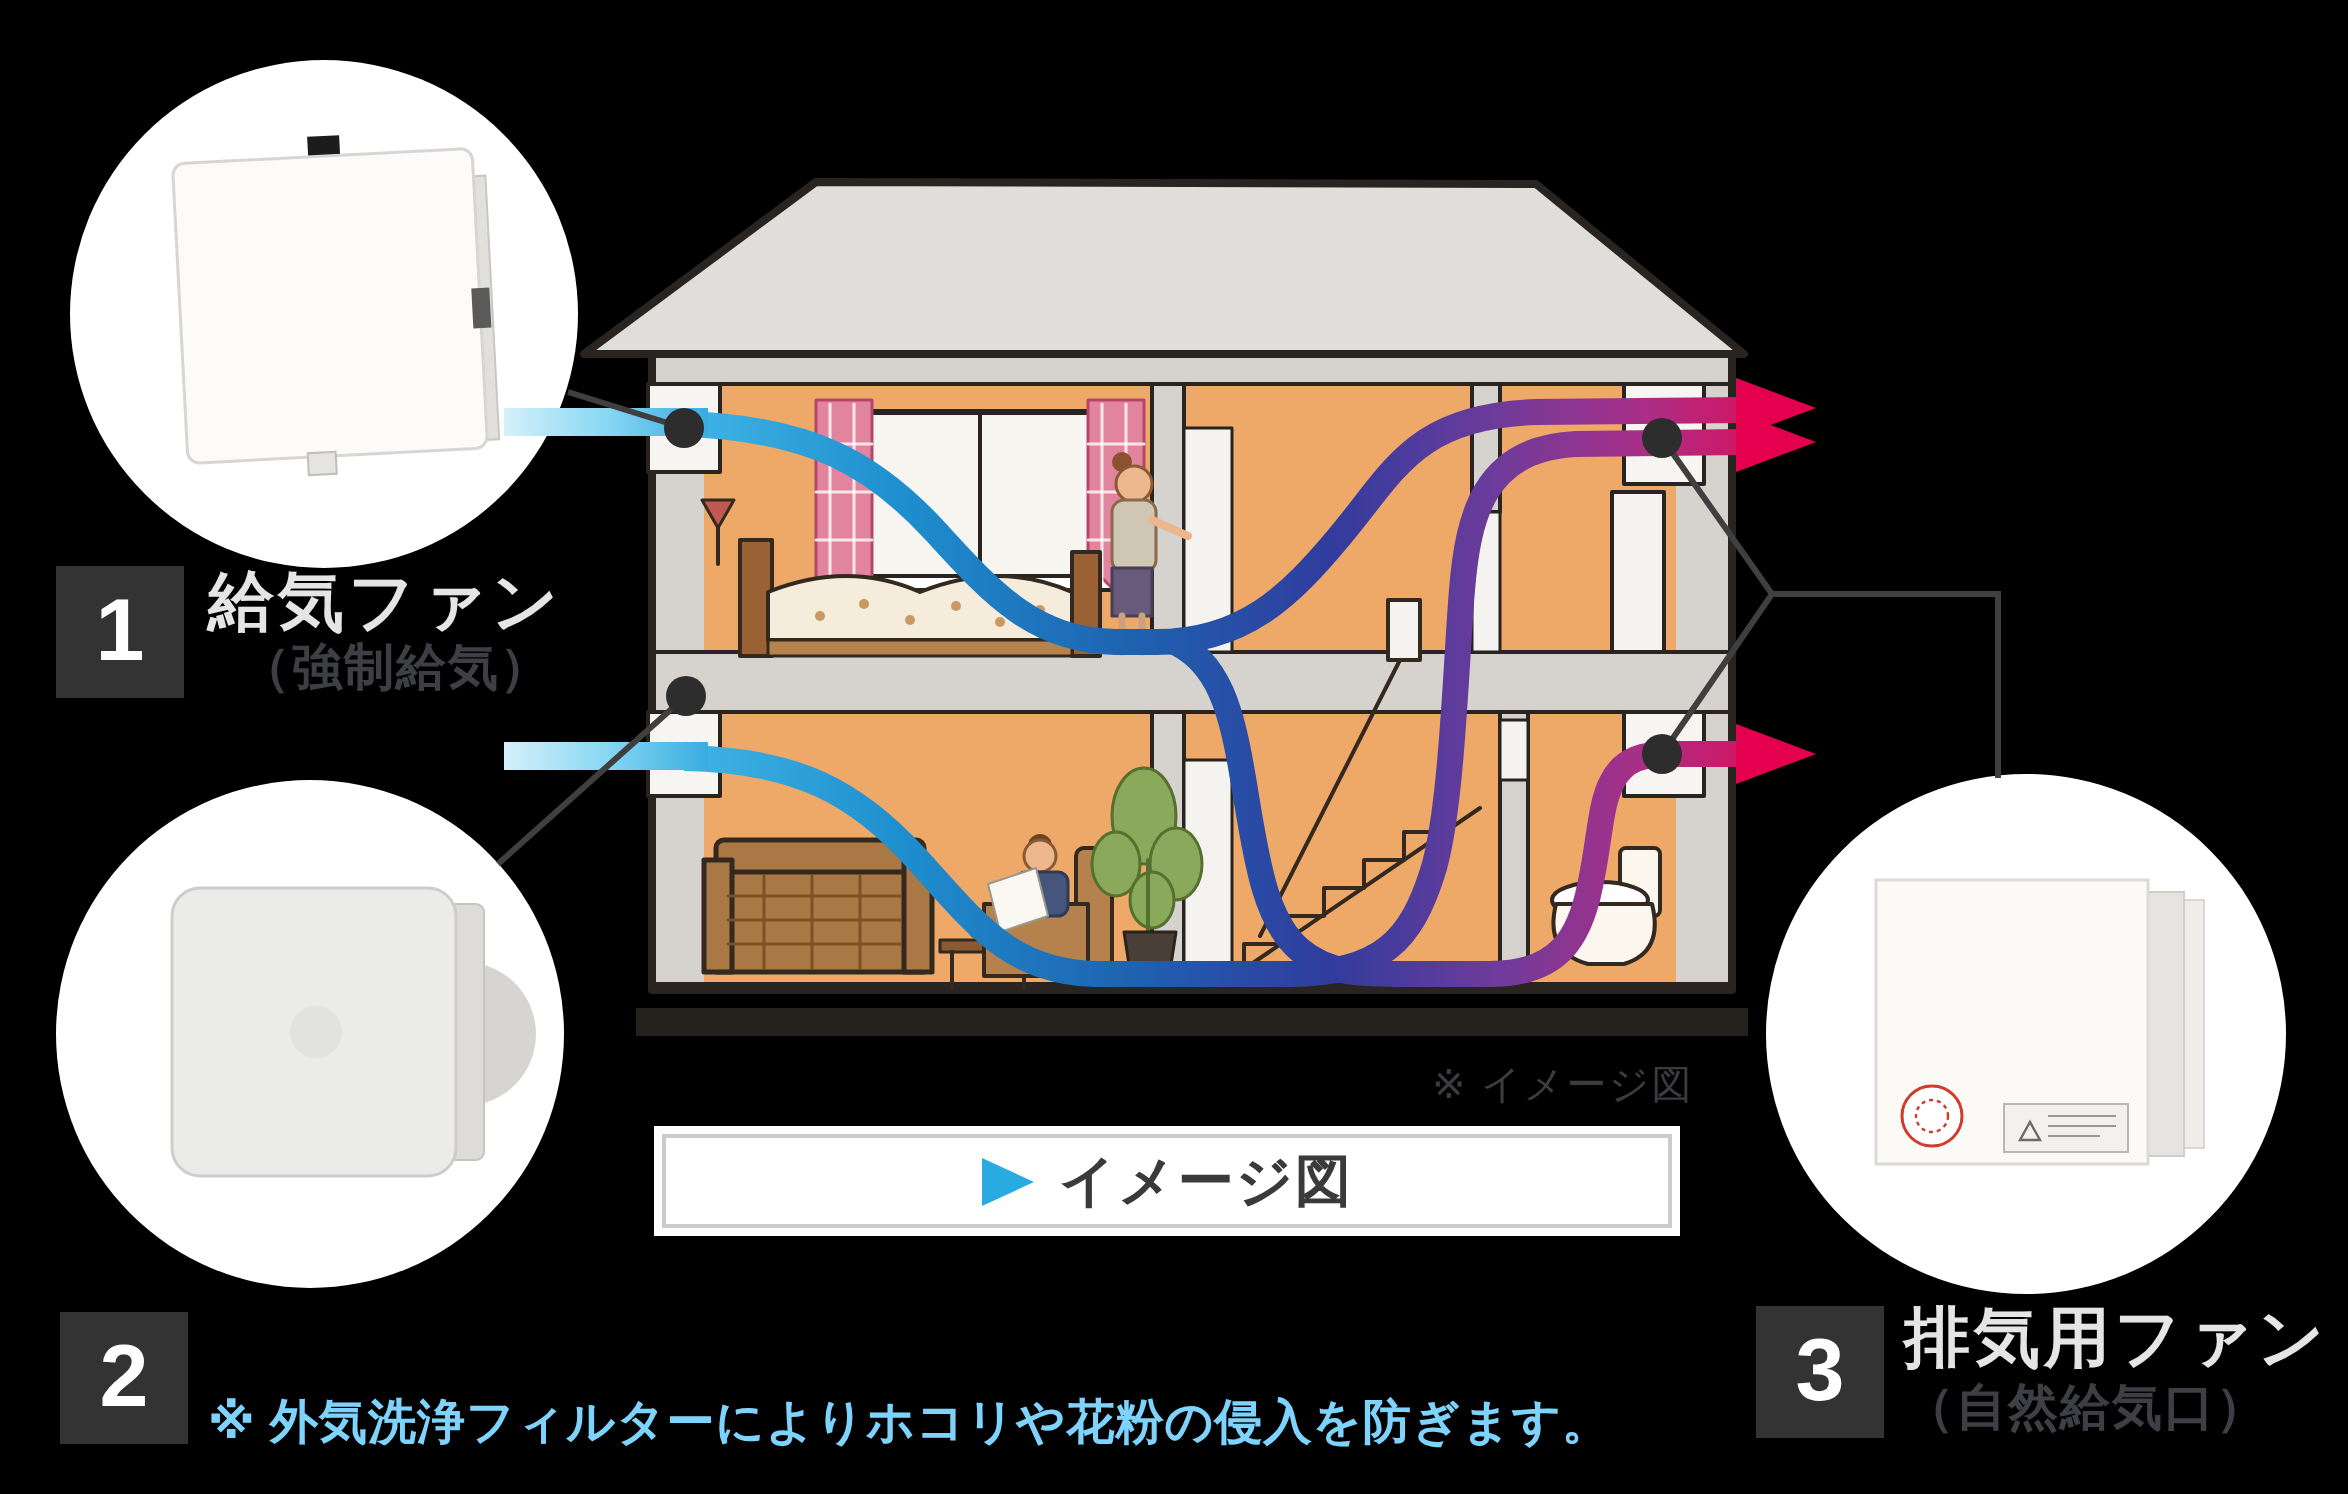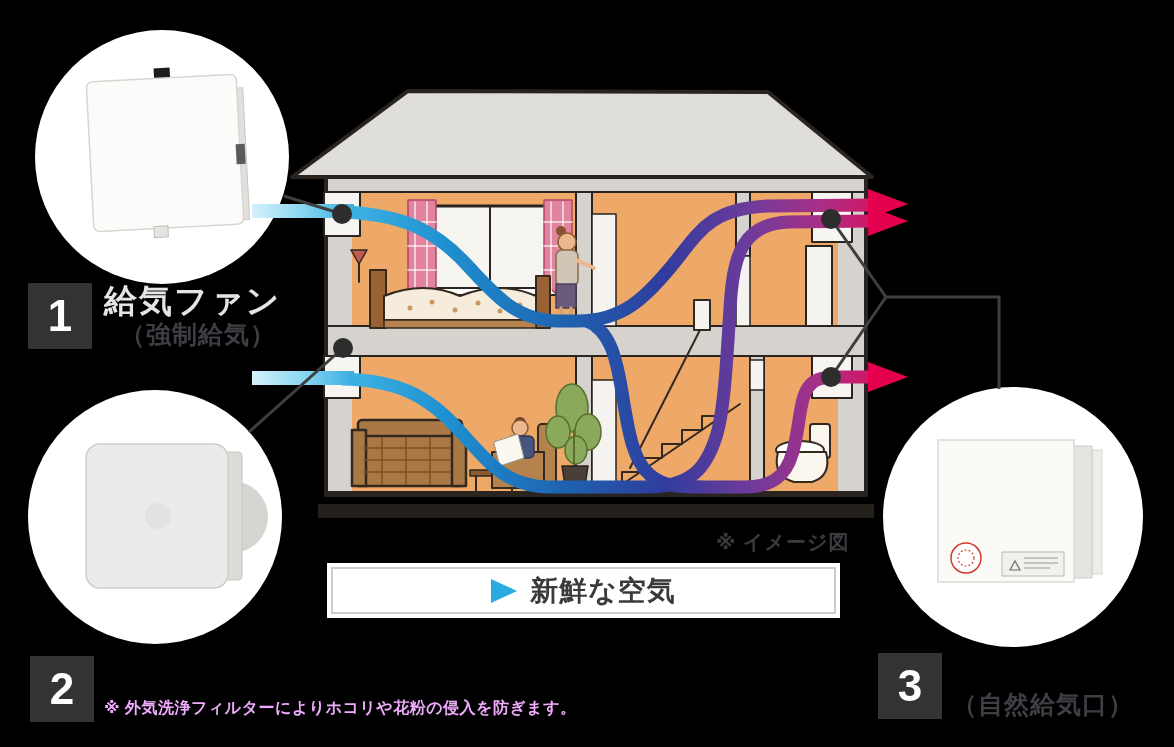--- a/index.html
+++ b/index.html
@@ -16,7 +16,7 @@
              letter-spacing:1px;white-space:nowrap;line-height:1;}
   .label-note{position:absolute;color:#f0abfc;font-weight:bold;font-size:16px;
               letter-spacing:0.5px;white-space:nowrap;line-height:1;}
-  .caption{position:absolute;left:716px;top:529px;color:#3b3c40;font-weight:bold;
+  .caption{position:absolute;left:716px;top:529px;color:#3b3c40;font-weight:normal;
            font-size:20px;letter-spacing:1px;white-space:nowrap;}
 
   .legend{position:absolute;left:327px;top:563px;width:513px;height:55px;

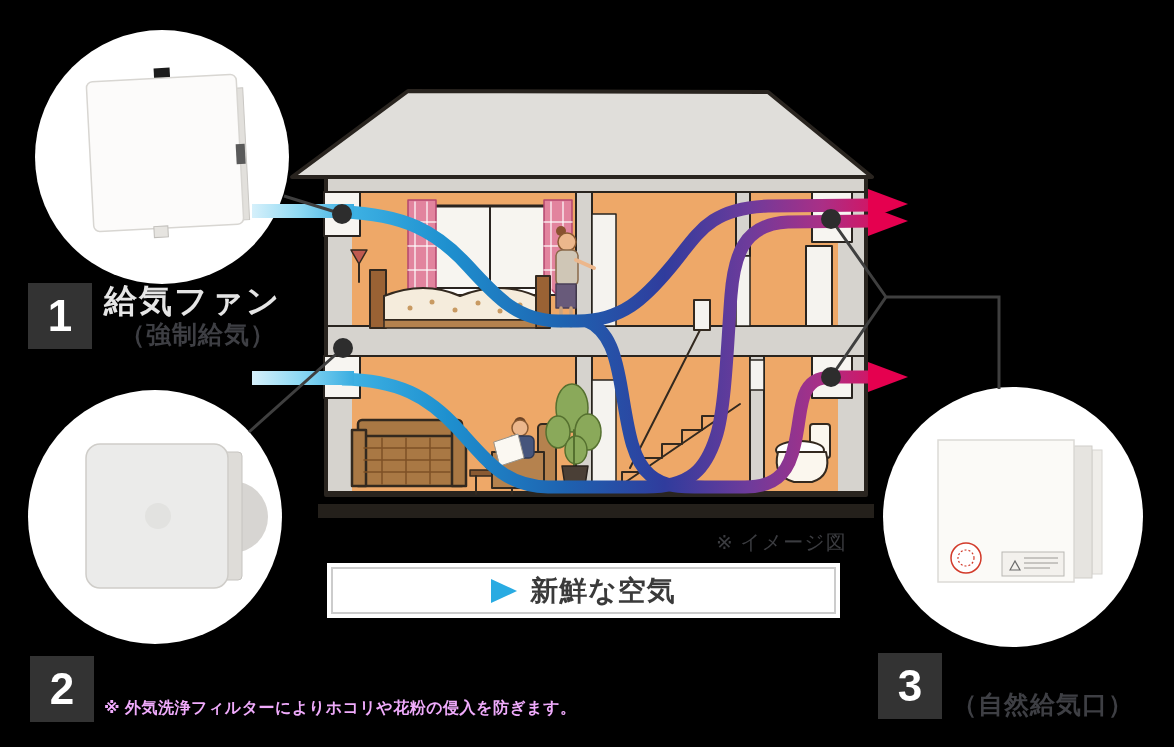--- a/index.html
+++ b/index.html
@@ -237,7 +237,7 @@
   <div class="legend">
     <div class="legend-item">
       <span class="tri tri-fresh"></span>
-      <span>新鮮な空気</span>
+      <span>イメージ図</span>
     </div>
   </div>
 

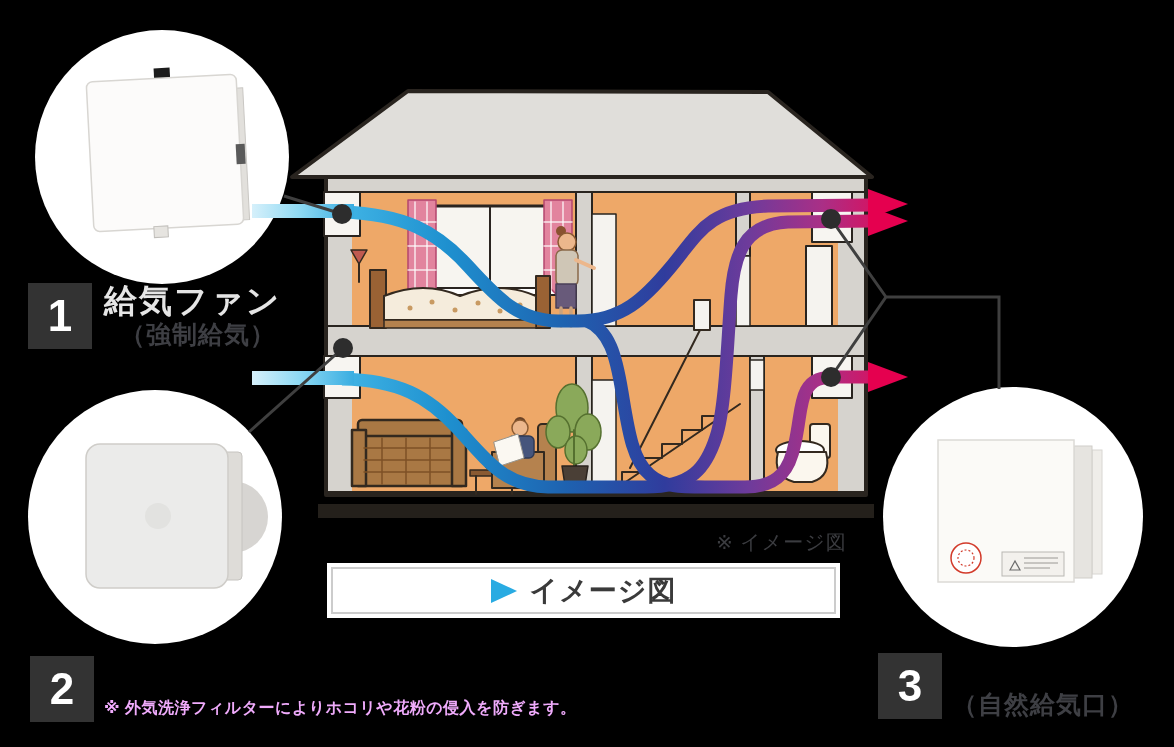--- a/index.html
+++ b/index.html
@@ -230,6 +230,7 @@
   <div class="badge" style="left:878px;top:653px;">
     <span>3</span>
   </div>
+  <div class="label-title" style="left:952px;top:652px;">排気用ファン</div>
   <div class="label-sub" style="left:952px;top:692px;">（自然給気口）</div>
 
   <div class="caption">※ イメージ図</div>

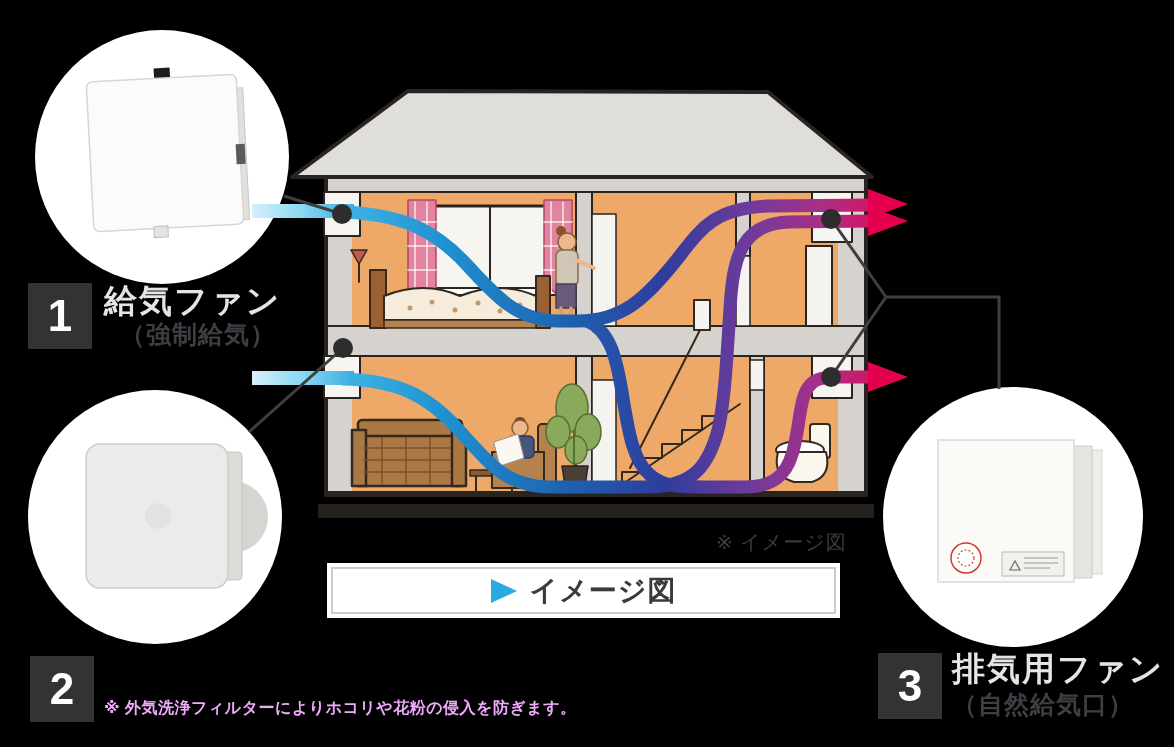--- a/index.html
+++ b/index.html
@@ -14,7 +14,7 @@
                letter-spacing:2px;white-space:nowrap;line-height:1;}
   .label-sub{position:absolute;color:#3e3f44;font-weight:bold;font-size:25px;
              letter-spacing:1px;white-space:nowrap;line-height:1;}
-  .label-note{position:absolute;color:#f0abfc;font-weight:bold;font-size:16px;
+  .label-note{position:absolute;color:#7dd3fc;font-weight:bold;font-size:24px;
               letter-spacing:0.5px;white-space:nowrap;line-height:1;}
   .caption{position:absolute;left:716px;top:529px;color:#3b3c40;font-weight:normal;
            font-size:20px;letter-spacing:1px;white-space:nowrap;}

